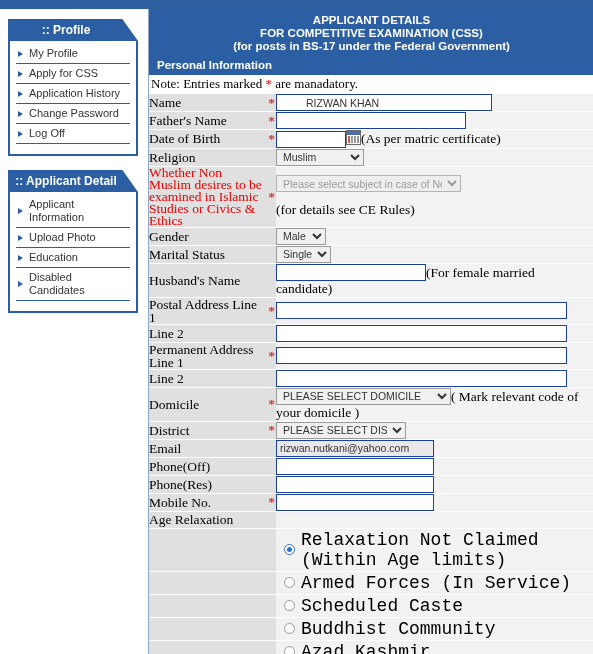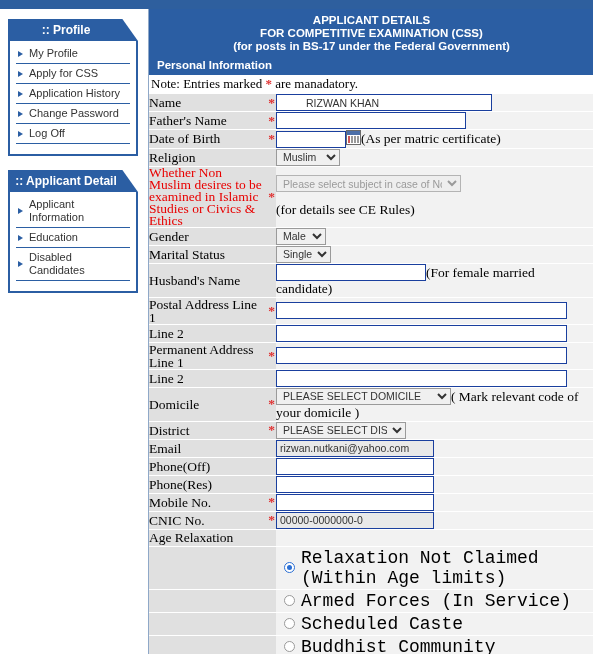--- a/index.html
+++ b/index.html
@@ -214,7 +214,7 @@
         <td class="lbl">Religion</td>
         <td class="star"></td>
         <td class="fld">
-          <select class="sel" style="width:64px">
+          <select class="sel" style="width:88px">
             <option>Muslim</option>
           </select>
         </td>

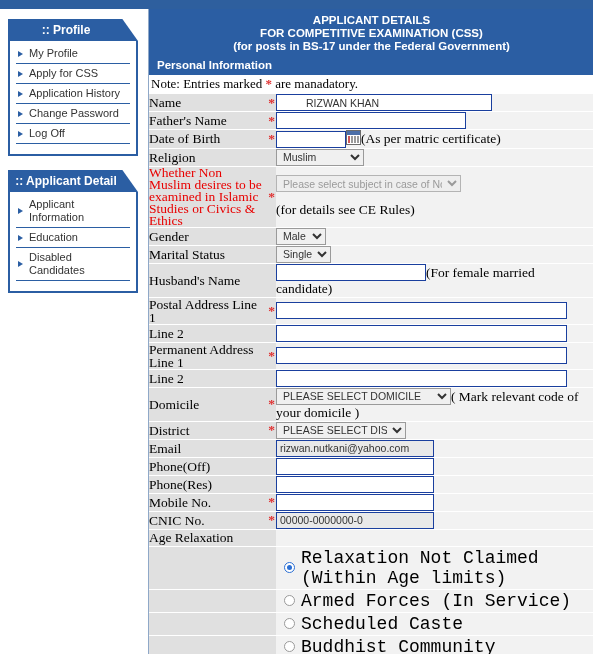--- a/index.html
+++ b/index.html
@@ -160,6 +160,10 @@
         </div>
         <div class="panel-item">
           <span class="arrow"></span>
+          <span>Upload Photo</span>
+        </div>
+        <div class="panel-item">
+          <span class="arrow"></span>
           <span>Education</span>
         </div>
         <div class="panel-item">

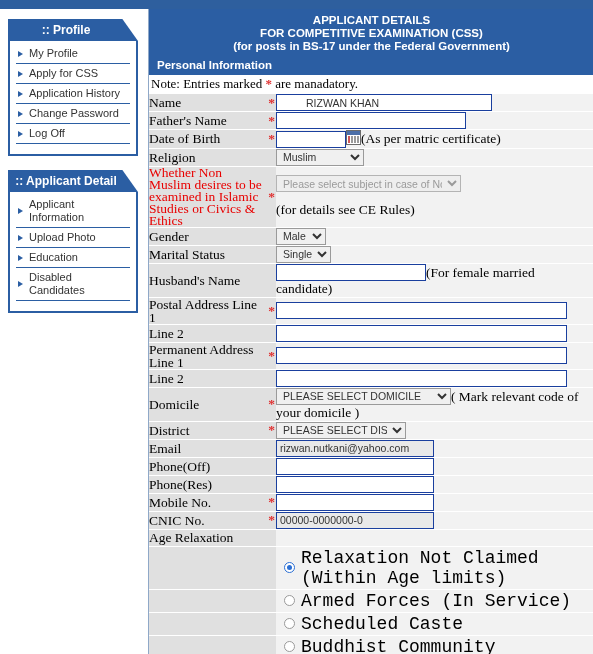--- a/index.html
+++ b/index.html
@@ -347,13 +347,6 @@
         </td>
       </tr>
 
-      <tr>
-        <td class="lbl">CNIC No.</td>
-        <td class="star req">*</td>
-        <td class="fld">
-          <input class="txt gray" style="width: 150px;" value="00000-0000000-0">
-        </td>
-      </tr>
 
       <tr>
         <td class="lbl">Age Relaxation</td>

